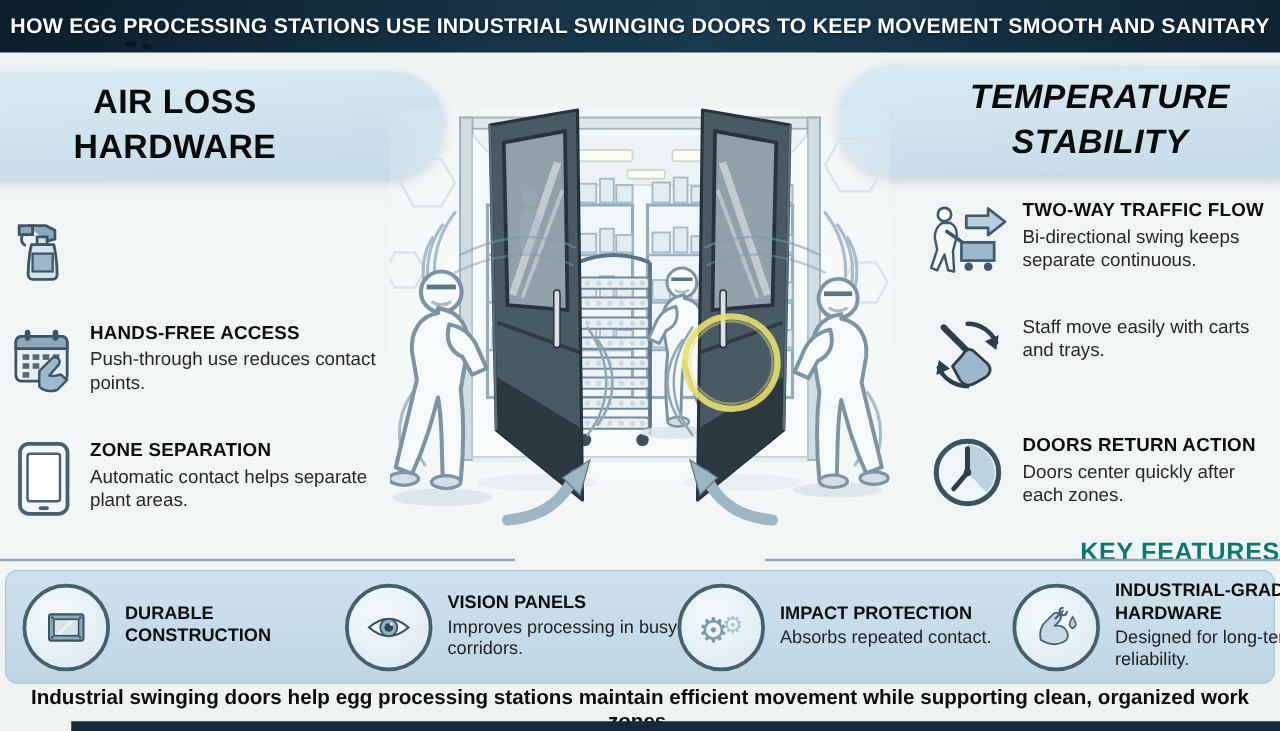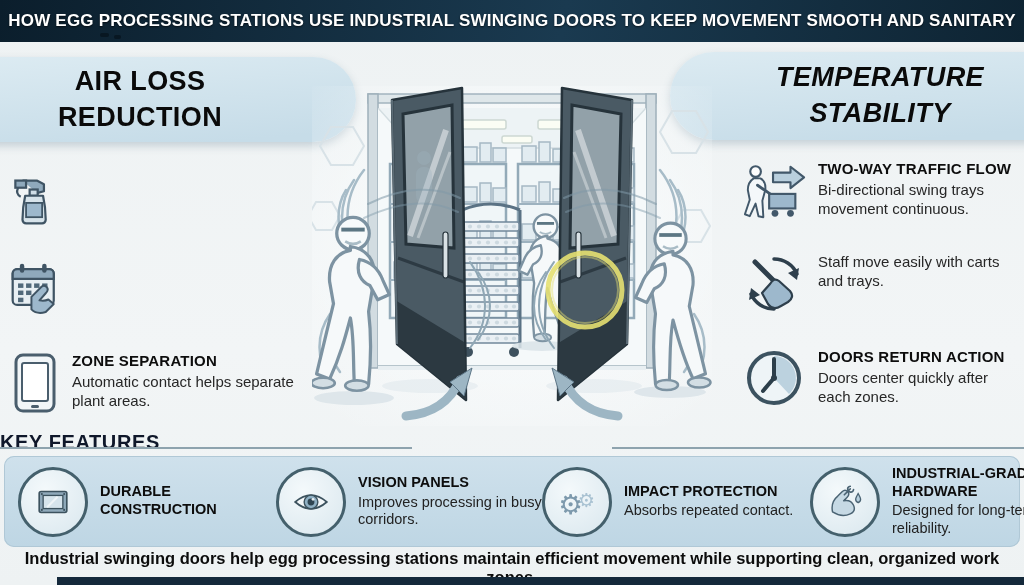--- a/index.html
+++ b/index.html
@@ -68,7 +68,7 @@
 </div>
 
 <div class="pill pill-left">
-  <span>AIR LOSS REDUCTION</span>
+  <span>AIR LOSS HARDWARE</span>
 </div>
 <div class="pill pill-right">
   <span>TEMPERATURE STABILITY</span>

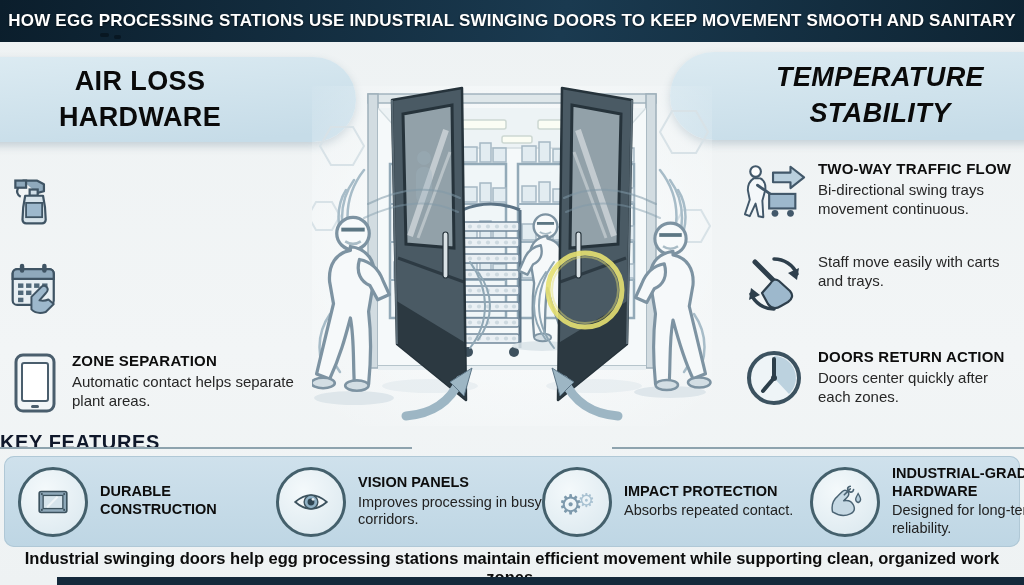--- a/index.html
+++ b/index.html
@@ -321,7 +321,7 @@
   </span>
   <div class="feat-tx">
     <div class="feat-title">TWO-WAY TRAFFIC FLOW</div>
-    <div class="feat-desc">Bi-directional swing trays movement continuous.</div>
+    <div class="feat-desc">Bi-directional swing keeps separate continuous.</div>
   </div>
 </div>
 

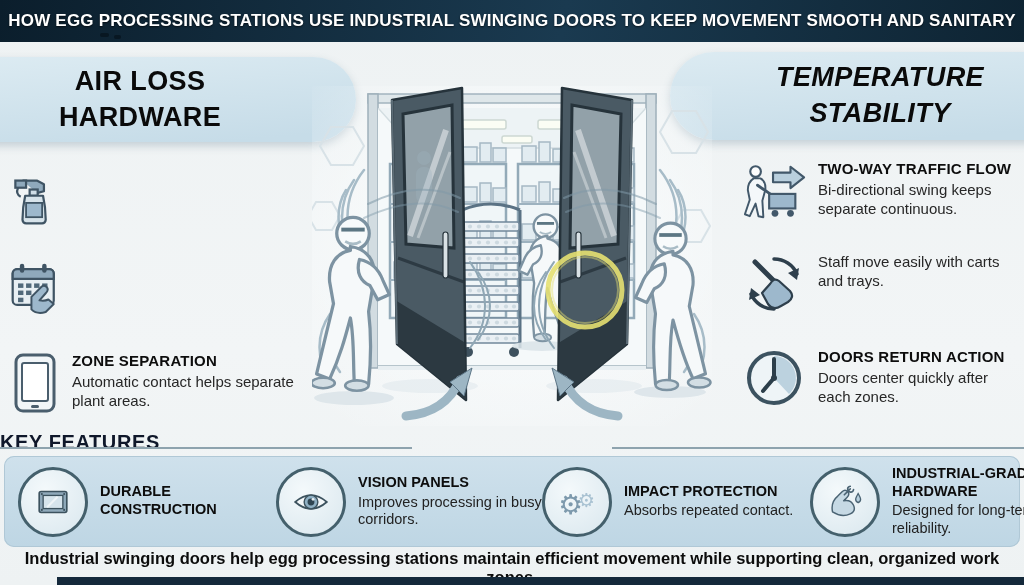--- a/index.html
+++ b/index.html
@@ -291,6 +291,10 @@
       <path d="M24 40 l11 -11 q3 -3 6 0 t-1 7 l-7 8 q6 1 10 -1 l6 5 -9 9 q-10 3 -16 -3 z" fill="#9db8cc" stroke="#3f5464" stroke-width="2.2" stroke-linejoin="round"></path>
     </svg>
   </span>
+  <div class="feat-tx">
+    <div class="feat-title">HANDS-FREE ACCESS</div>
+    <div class="feat-desc">Push-through use reduces contact points.</div>
+  </div>
 </div>
 
 <div class="feat" style="left:10px;top:352px;width:306px">

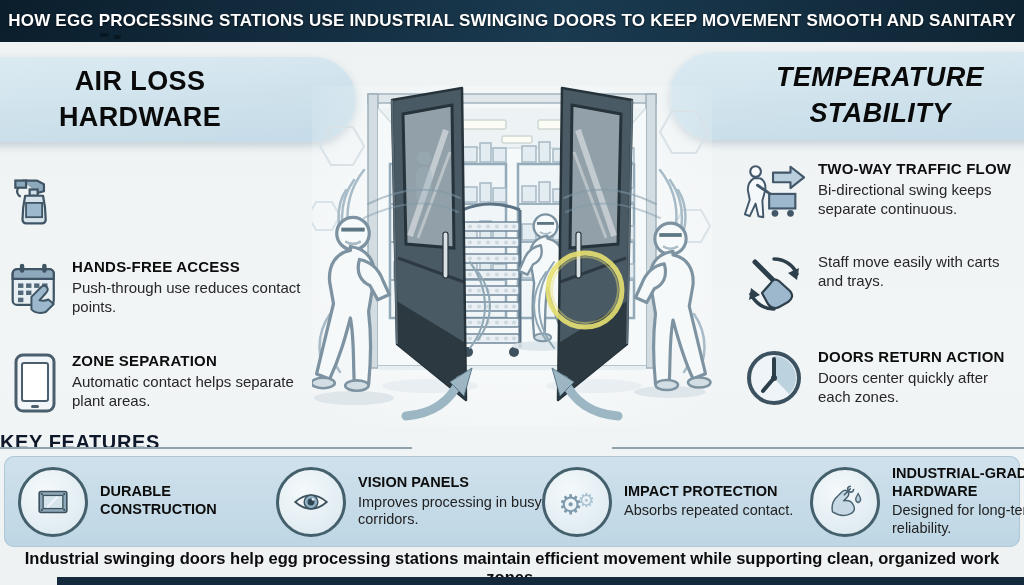--- a/index.html
+++ b/index.html
@@ -34,8 +34,8 @@
   .feat-title{font-weight:800;font-size:15px;letter-spacing:.2px;color:#0d0d0d;margin-bottom:3px;}
   .feat-desc{font-size:15px;color:#272727;line-height:1.27;}
   .kf-heading{
-    position:absolute;top:431px;left:0;width:1024px;text-align:left;
-    font-size:20px;font-weight:800;letter-spacing:.6px;color:#0f172a;
+    position:absolute;top:431px;left:0;width:1024px;text-align:right;
+    font-size:20px;font-weight:800;letter-spacing:.6px;color:#0f766e;
   }
   .kf-line{position:absolute;top:447px;height:2px;background:#8ea3ae;}
   .kf-band{

